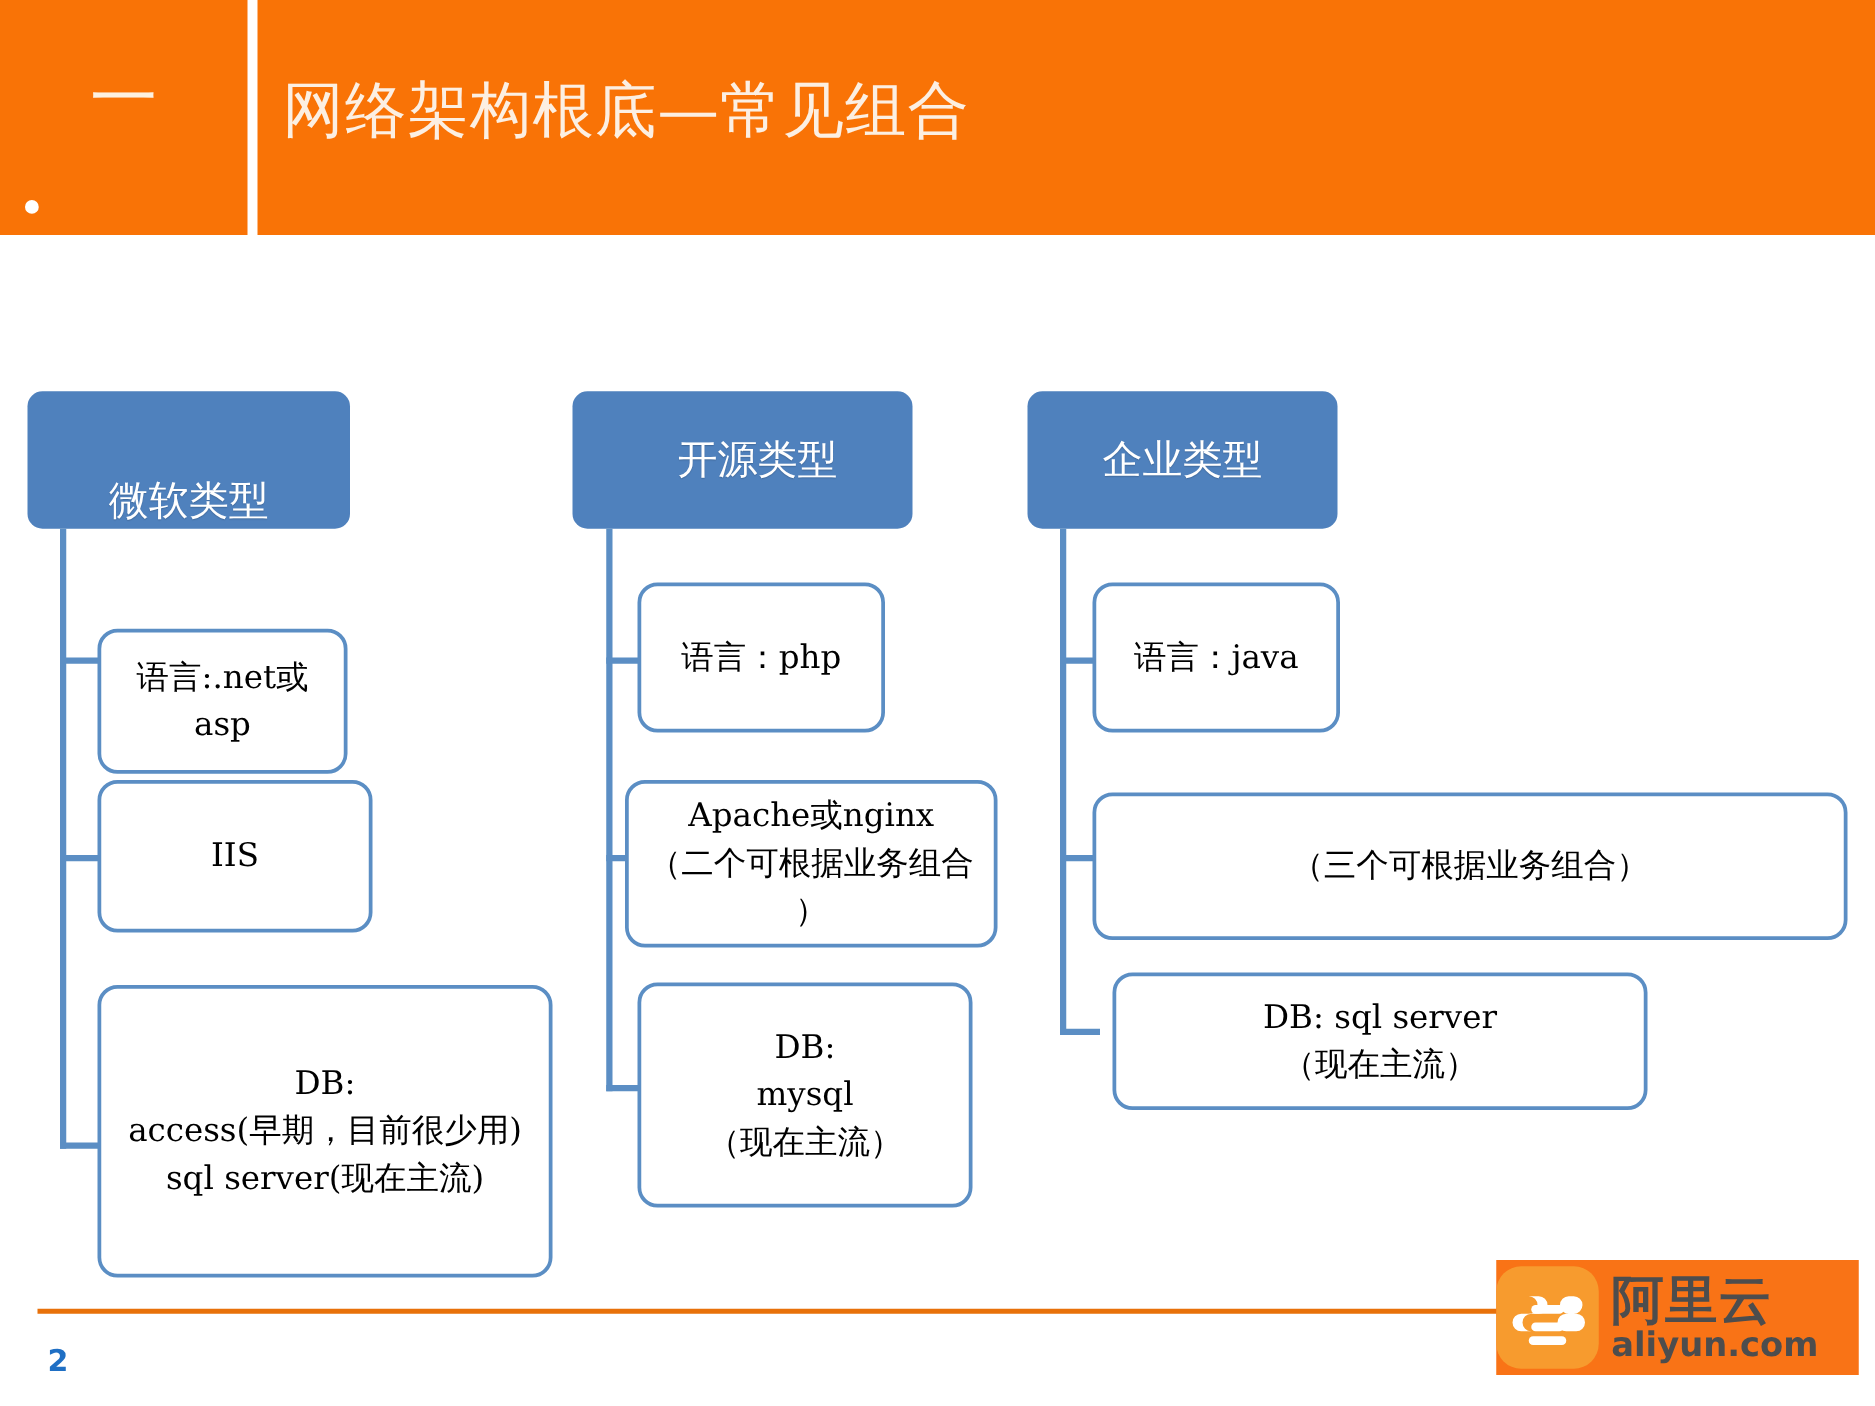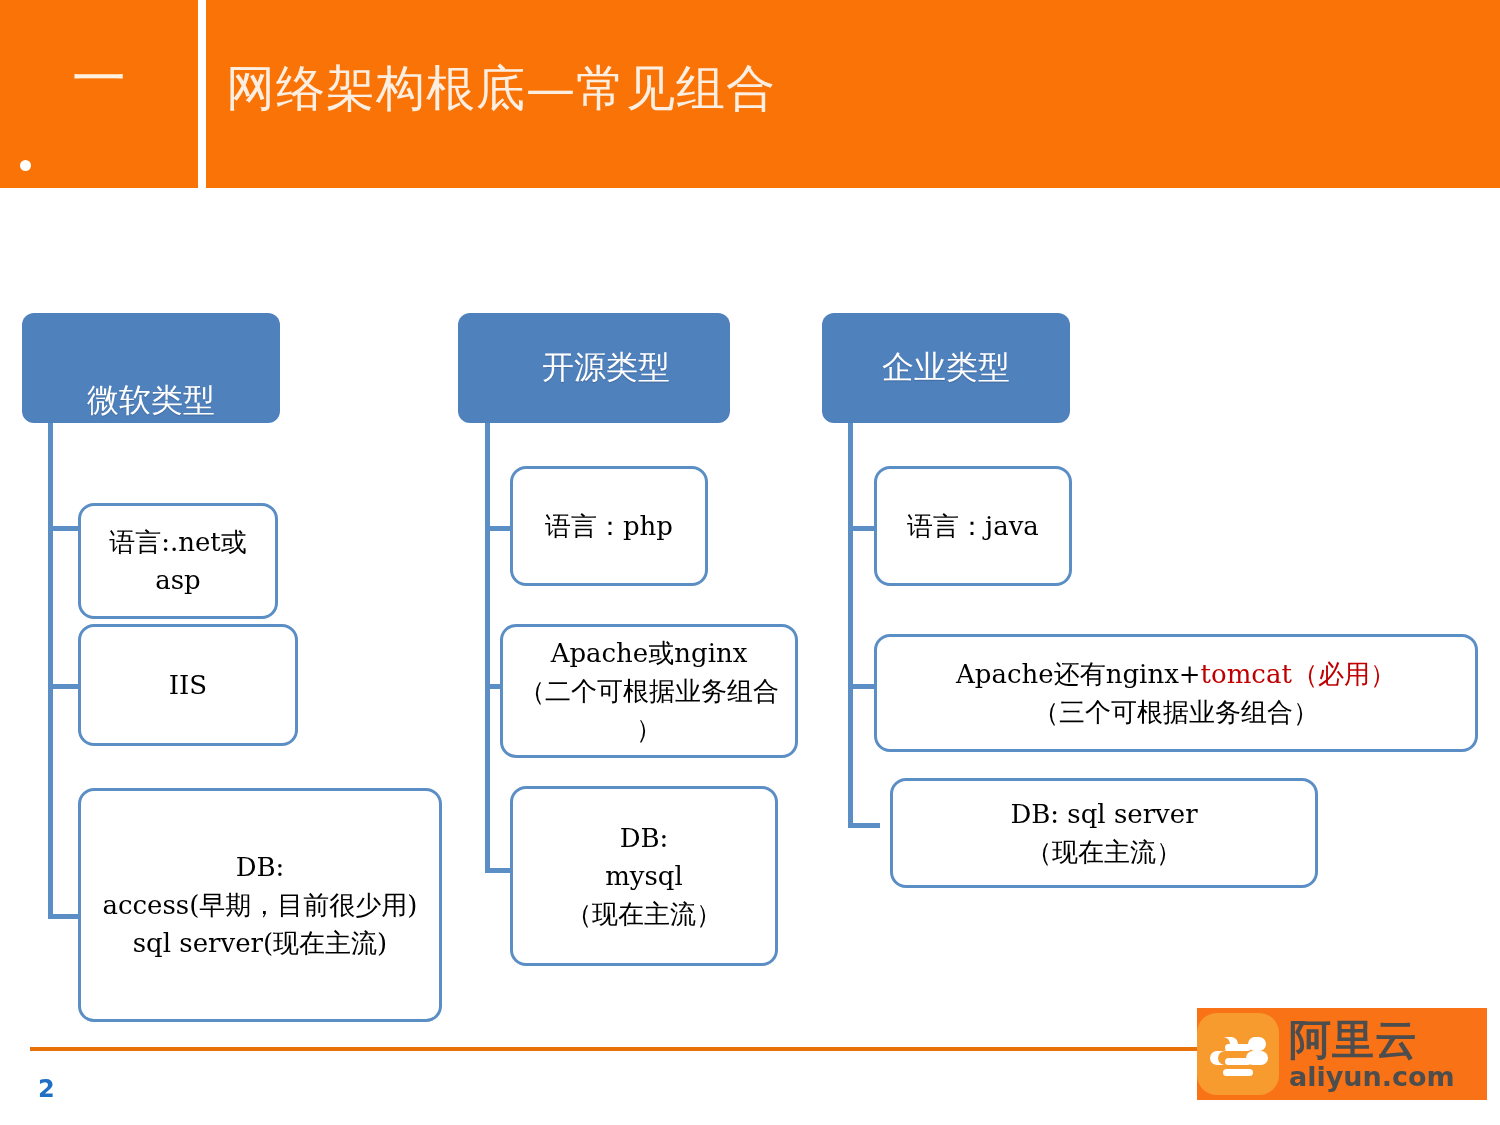--- a/index.html
+++ b/index.html
@@ -268,9 +268,6 @@
 
   <div class="node" style="left:874px; top:634px; width:604px; height:118px;">
     <div class="inner">
-      <div>
-        <span>Apache还有nginx+</span><span class="red">tomcat（必用）</span>
-      </div>
       <div>（三个可根据业务组合）</div>
     </div>
   </div>

